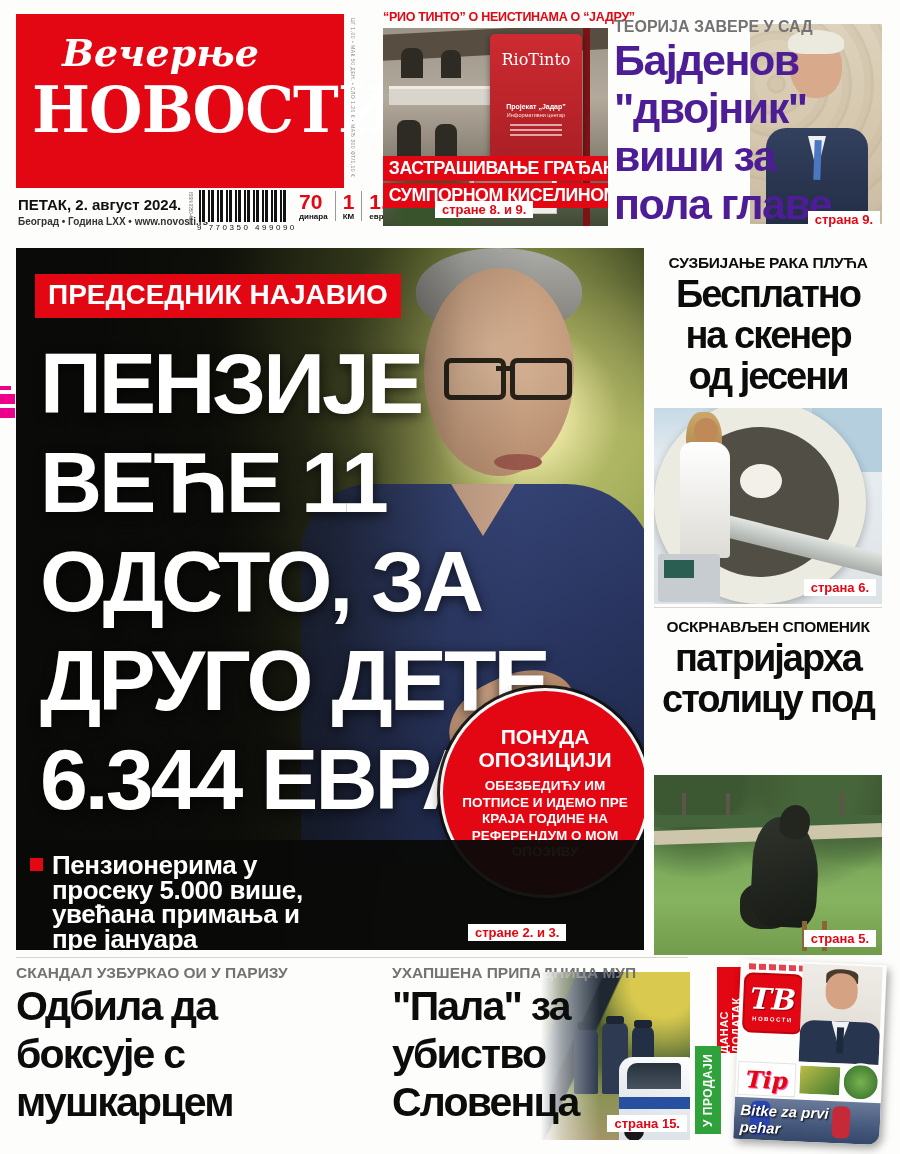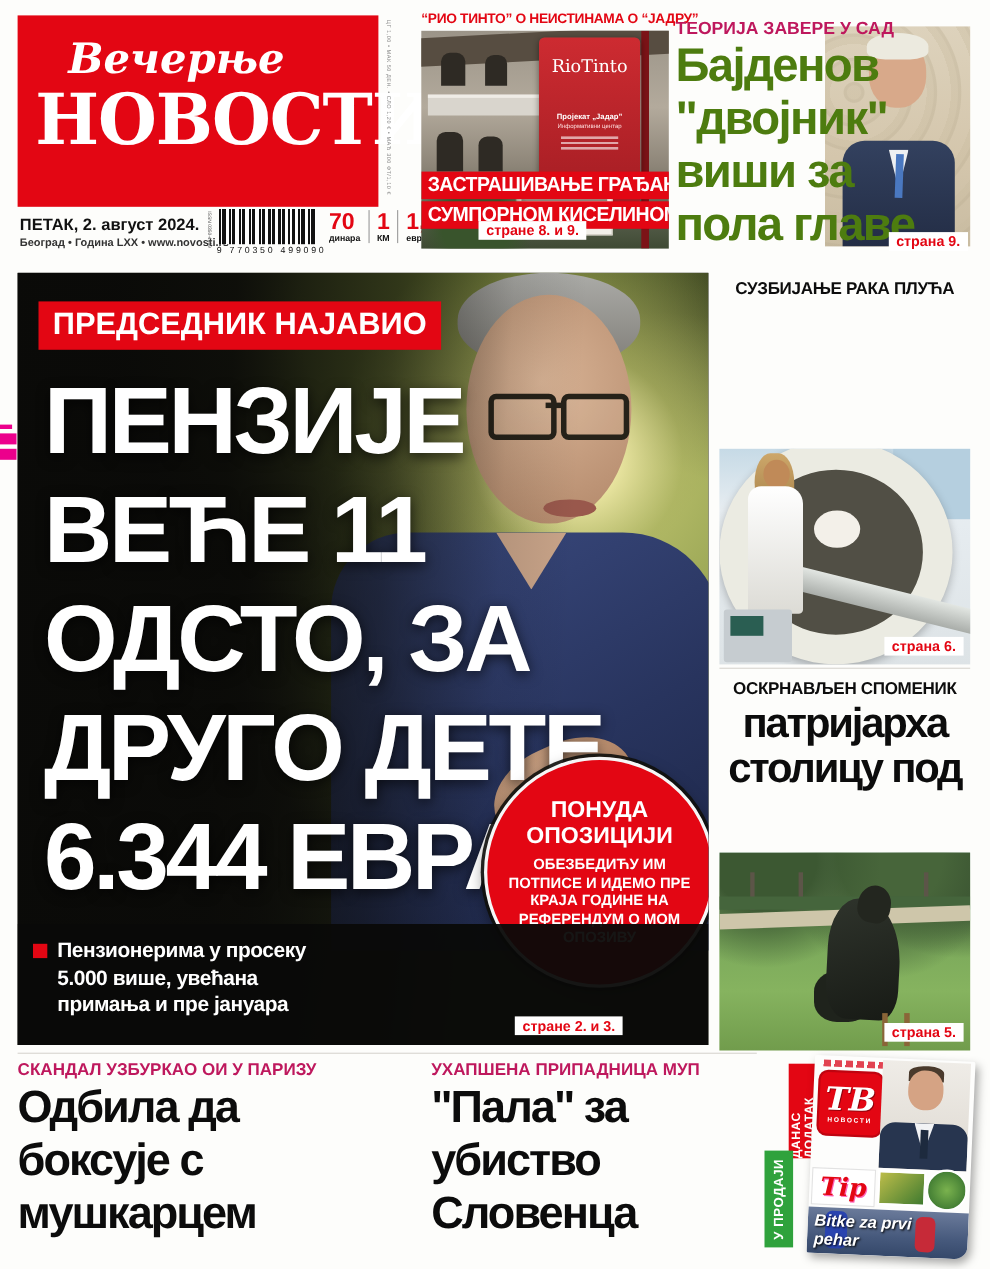--- a/index.html
+++ b/index.html
@@ -30,7 +30,7 @@
 
   
   .chip{background:#fff;color:#e30613;font-weight:bold;font-size:13px;padding:1px 7px;white-space:nowrap;}
-  .kicker-black{font-weight:bold;color:#be185d;white-space:nowrap;}
+  .kicker-black{font-weight:bold;color:#737373;white-space:nowrap;}
   .hairline{background:#d8d5cf;}
 
   

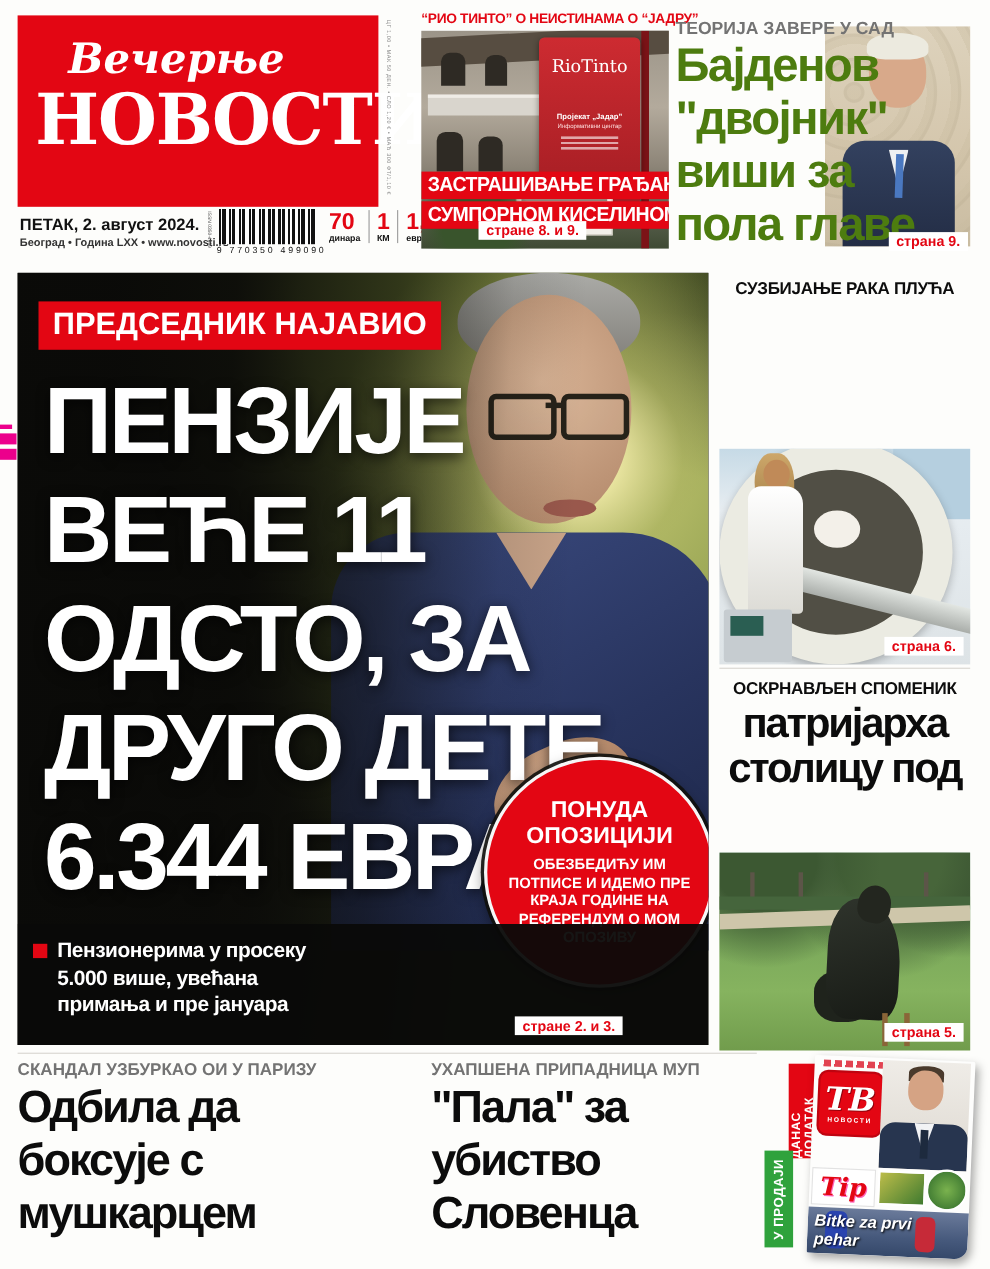--- a/index.html
+++ b/index.html
@@ -74,7 +74,7 @@
   .biden-head{left:40px;top:12px;width:52px;height:62px;border-radius:46%;background:#d8a98a;}
   .biden-hair{left:38px;top:6px;width:56px;height:24px;border-radius:50% 50% 30% 30%;background:#eceadf;}
   .biden-kicker{left:0;top:10px;font-size:16px;}
-  .biden-headline{left:0;top:28px;font-weight:bold;font-size:43px;line-height:48px;color:#4d7c0f;
+  .biden-headline{left:0;top:28px;font-weight:bold;font-size:43px;line-height:48px;color:#4c1d95;
      letter-spacing:-1.5px;white-space:nowrap;}
   .biden-pageref{right:2px;bottom:6px;}
 

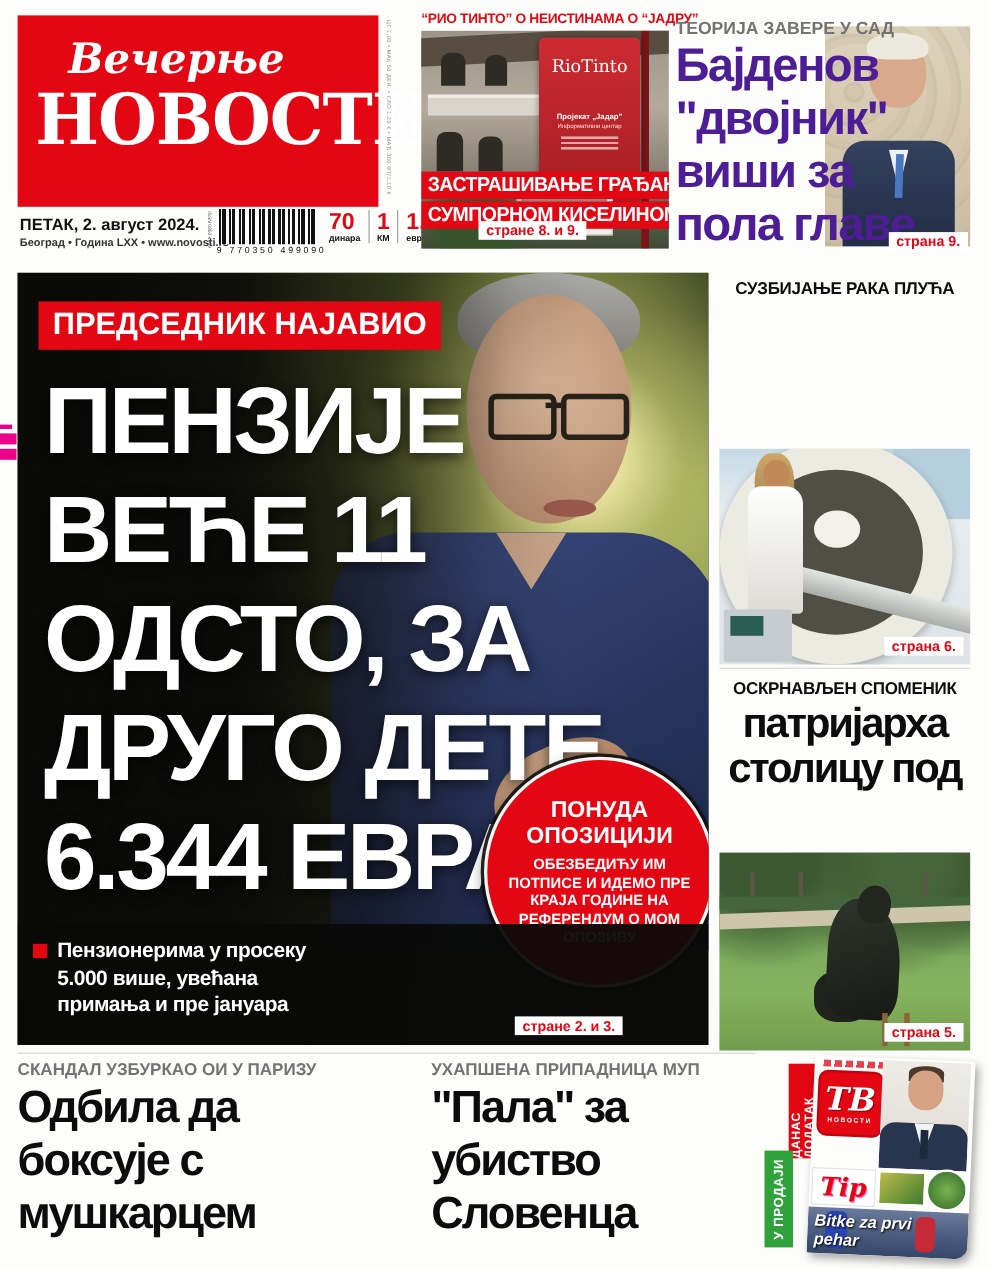--- a/index.html
+++ b/index.html
@@ -354,6 +354,11 @@
 
   <div class="abs rcol-card" style="top:250px;height:354px;">
     <div class="abs rcol-kicker" style="top:4px;left:0;">СУЗБИЈАЊЕ РАКА ПЛУЋА</div>
+    <div class="abs" style="top:24px;left:0;width:100%;">
+      <div class="rcol-headline">Бесплатно</div>
+      <div class="rcol-headline">на скенер</div>
+      <div class="rcol-headline">од јесени</div>
+    </div>
     <div class="abs scan-photo">
       <div class="abs scan-window"></div>
       <div class="abs scan-donut"></div>

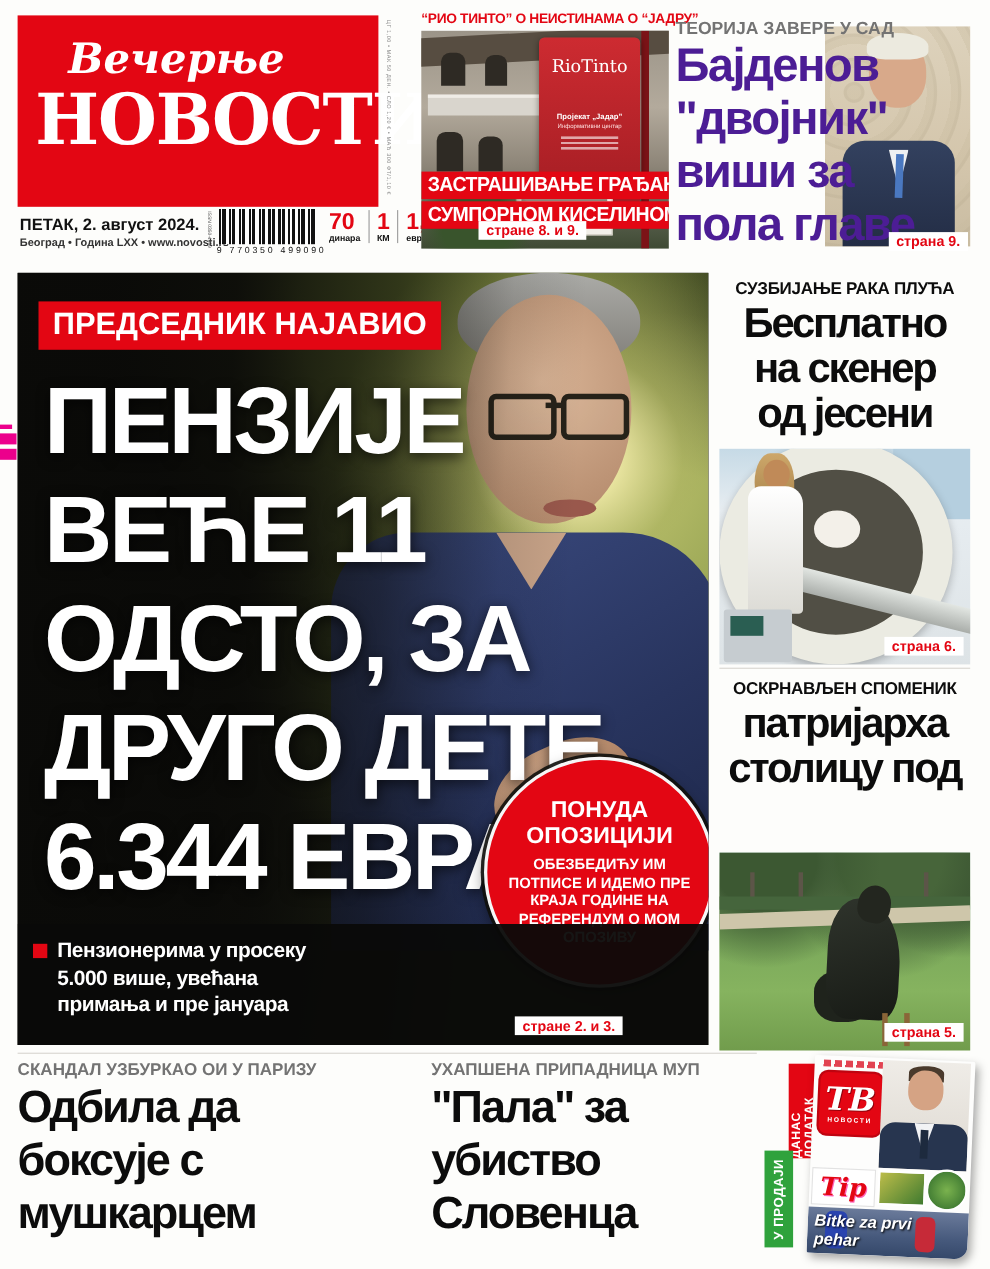--- a/index.html
+++ b/index.html
@@ -117,7 +117,7 @@
      display:flex;padding:13px 6px 0 14px;box-sizing:border-box;}
   .bullet{display:flex;width:300px;}
   .bullet-sq{width:13px;height:13px;background:#e30613;margin:5px 9px 0 0;flex:none;}
-  .bullet-text{color:#fff;font-weight:bold;font-size:19px;line-height:24.5px;letter-spacing:-0.4px;width:262px;}
+  .bullet-text{color:#fff;font-weight:bold;font-size:26px;line-height:24.5px;letter-spacing:-0.4px;width:262px;}
   .lead-pageref{left:452px;top:676px;}
 
   

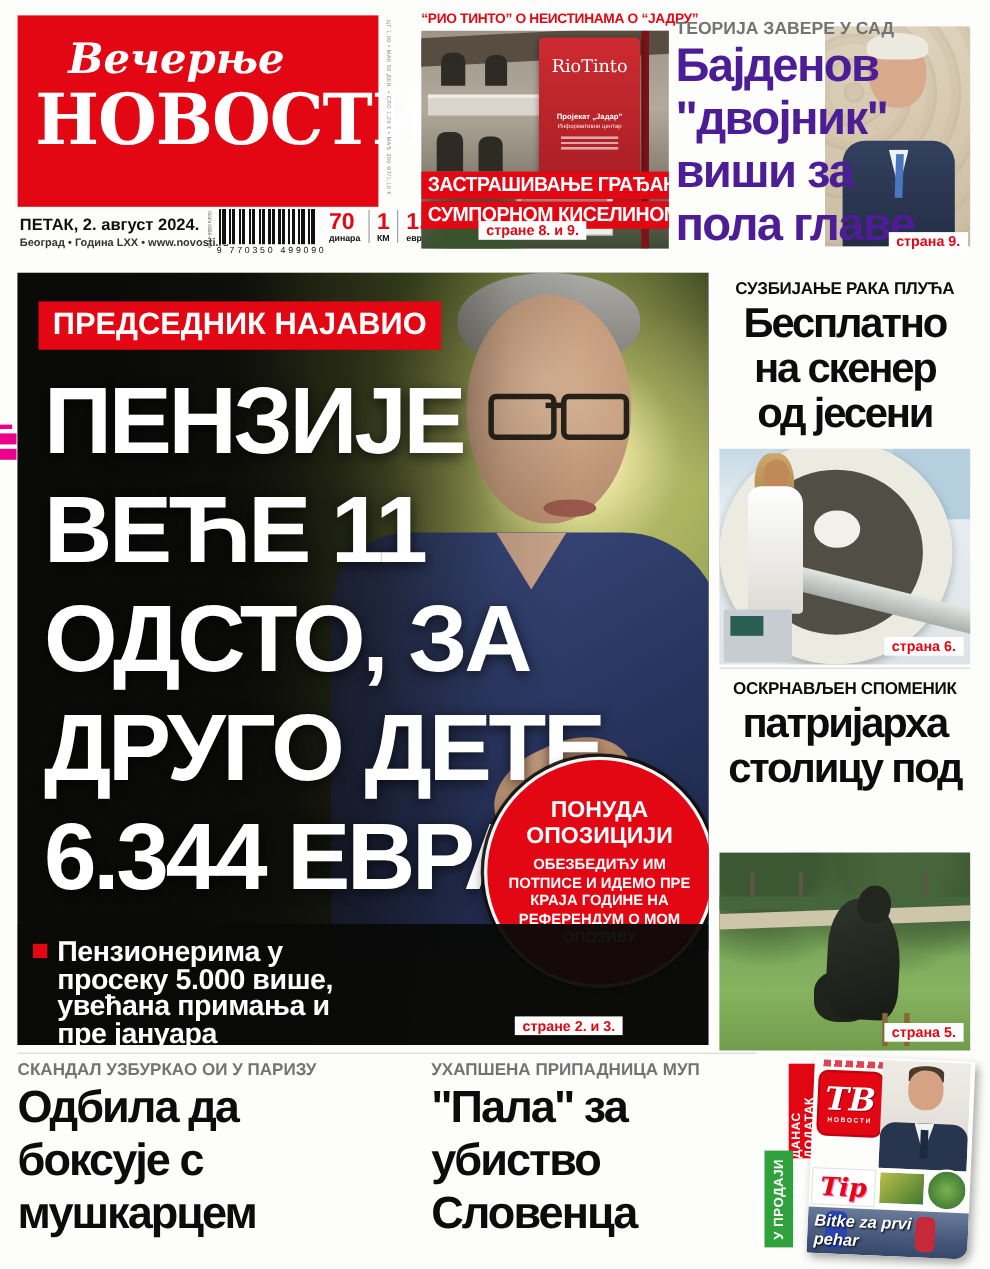--- a/index.html
+++ b/index.html
@@ -410,6 +410,24 @@
   </div>
 
   <div class="abs bc-card">
+    <div class="abs mup-photo photo-fade">
+      <div class="abs mup-rail"></div>
+      <div class="abs officer" style="left:34px;top:56px;width:24px;height:66px;">
+        <div class="abs officer-cap" style="left:3px;top:-6px;width:18px;"></div>
+      </div>
+      <div class="abs officer" style="left:62px;top:50px;width:26px;height:72px;background:#2d3a52;">
+        <div class="abs officer-cap" style="left:4px;top:-6px;width:18px;"></div>
+      </div>
+      <div class="abs officer" style="left:92px;top:54px;width:22px;height:64px;background:#232f44;">
+        <div class="abs officer-cap" style="left:2px;top:-6px;width:18px;"></div>
+      </div>
+      <div class="abs mup-car">
+        <div class="abs mup-car-window"></div>
+        <div class="abs mup-car-stripe"></div>
+        <div class="abs mup-car-wheel"></div>
+      </div>
+      <div class="abs chip mup-pageref">страна 15.</div>
+    </div>
     <div class="abs kicker-black bcard-kicker">УХАПШЕНА ПРИПАДНИЦА МУП</div>
     <div class="abs bcard-headline">
       <div>"Пала" за</div>

